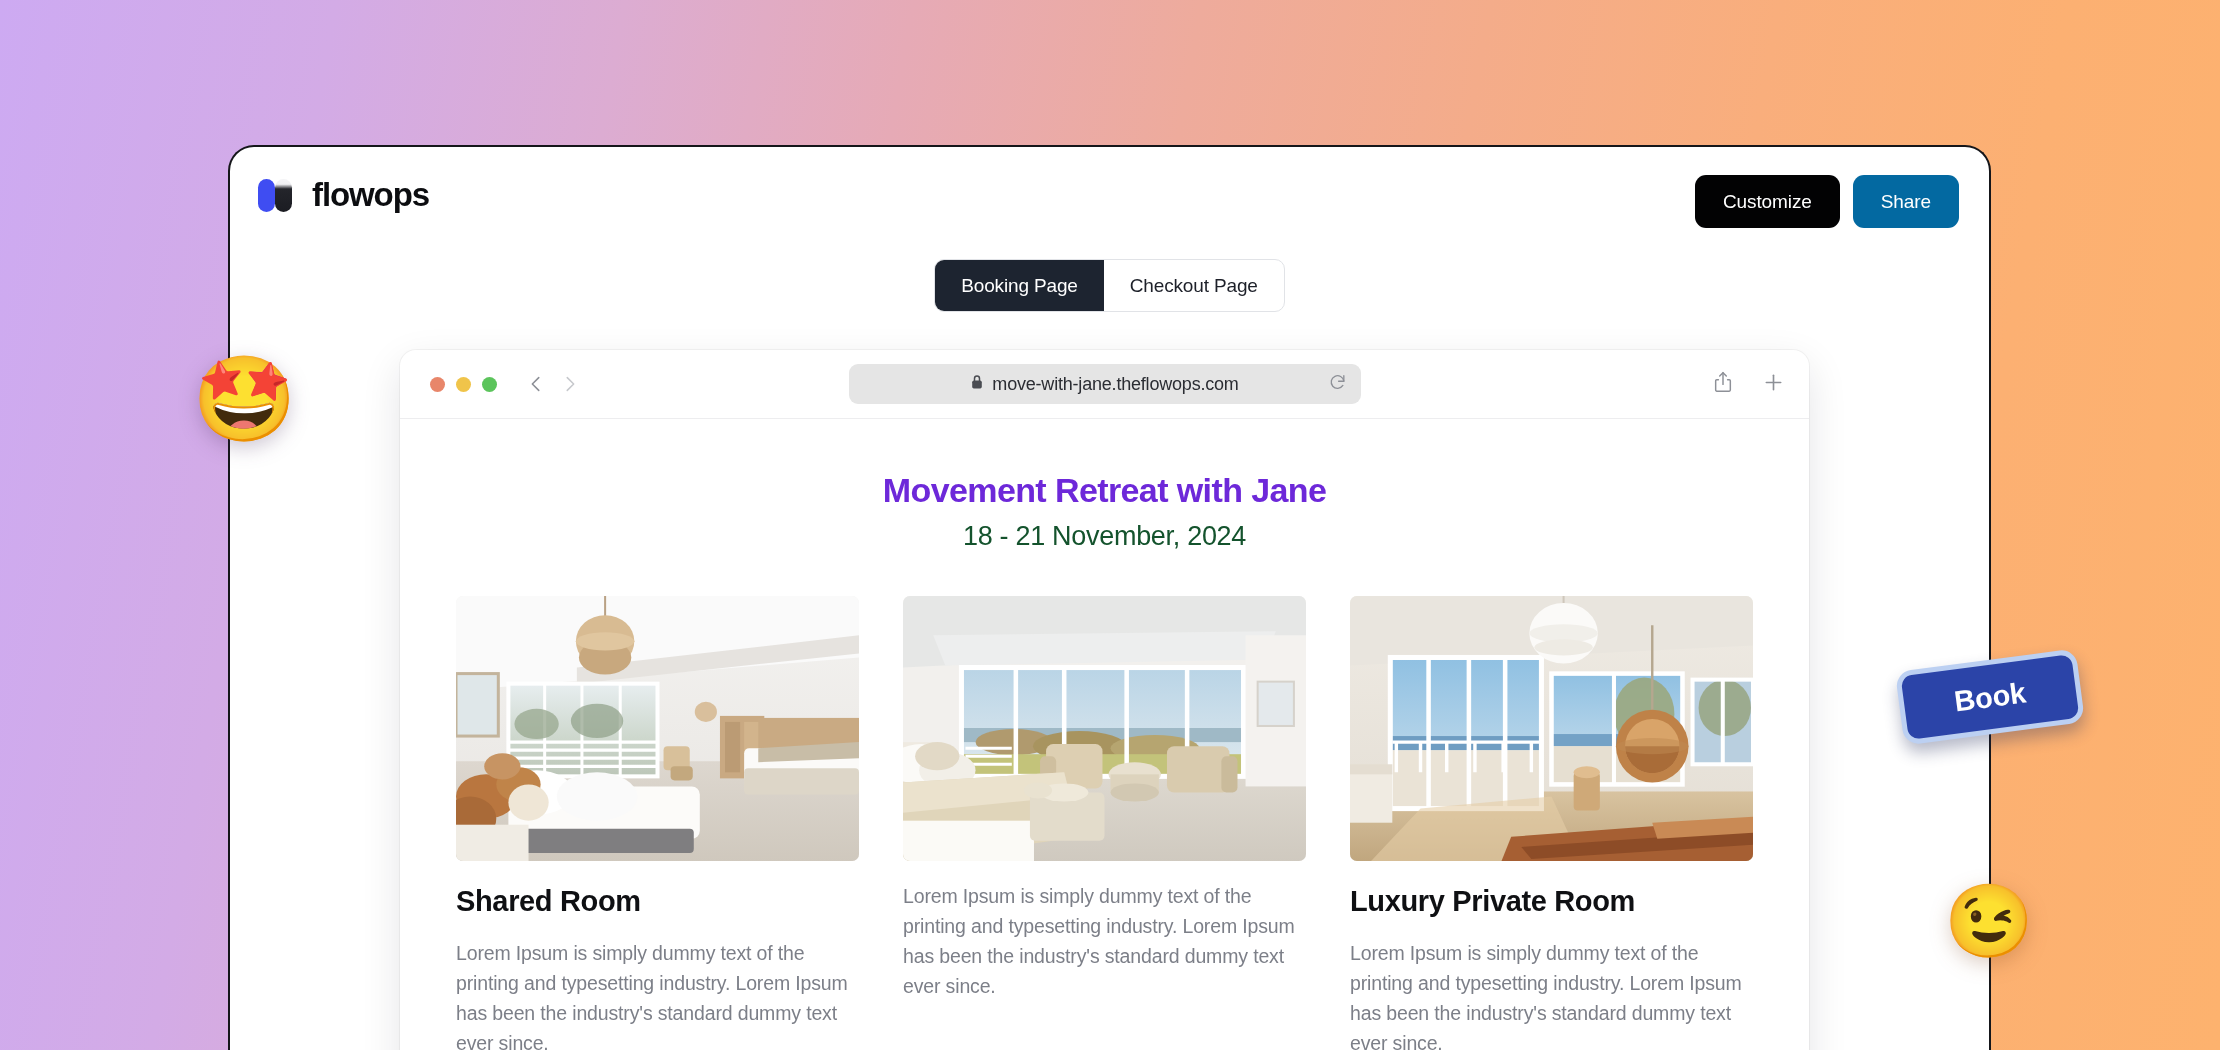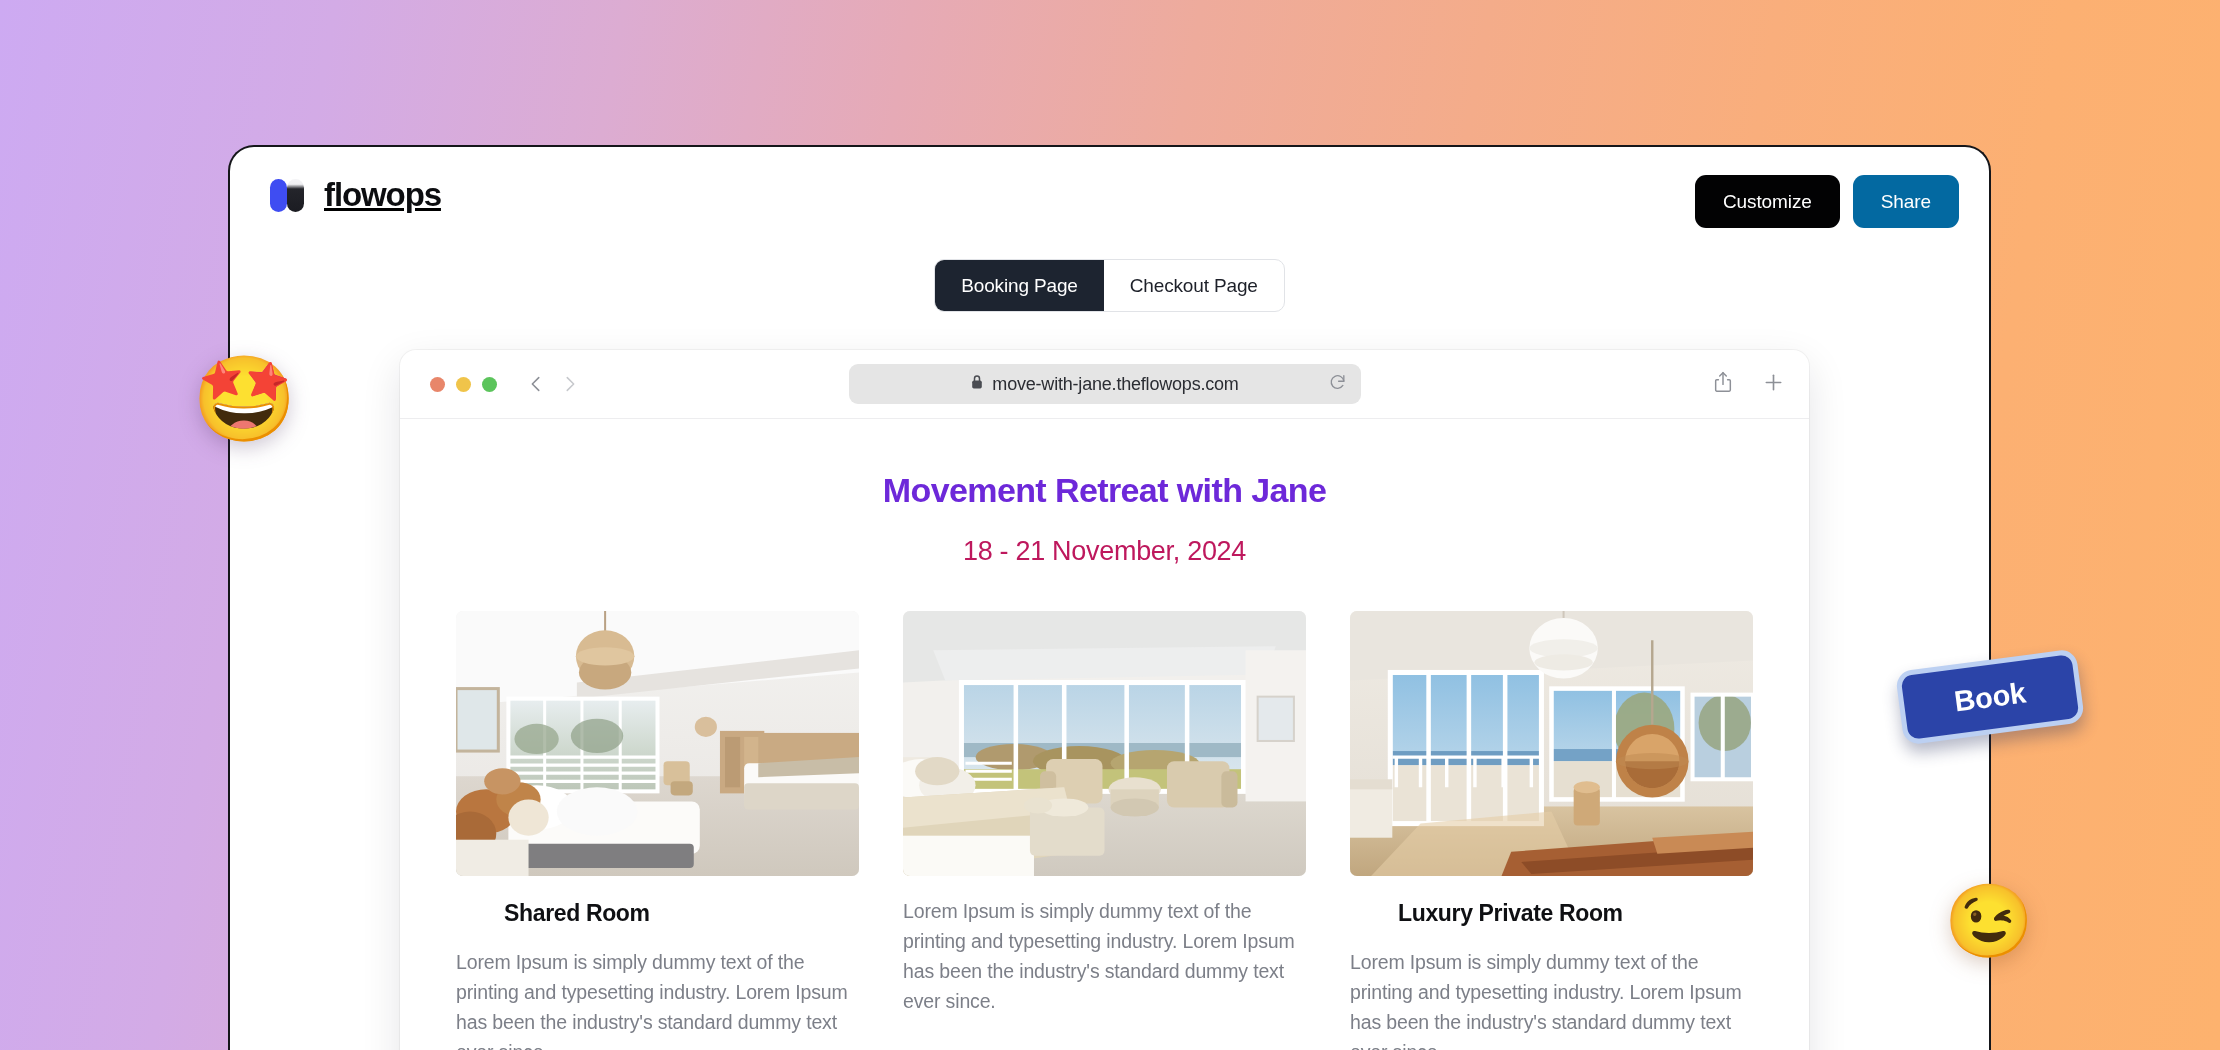--- a/index.html
+++ b/index.html
@@ -48,12 +48,11 @@
 
   #brand {
     position: absolute;
-    left: 40px;
+    left: 28px;
     top: 28px;
     display: flex;
     align-items: center;
     gap: 14px;
-    text-decoration: underline;
   }
 
   #brand-mark {

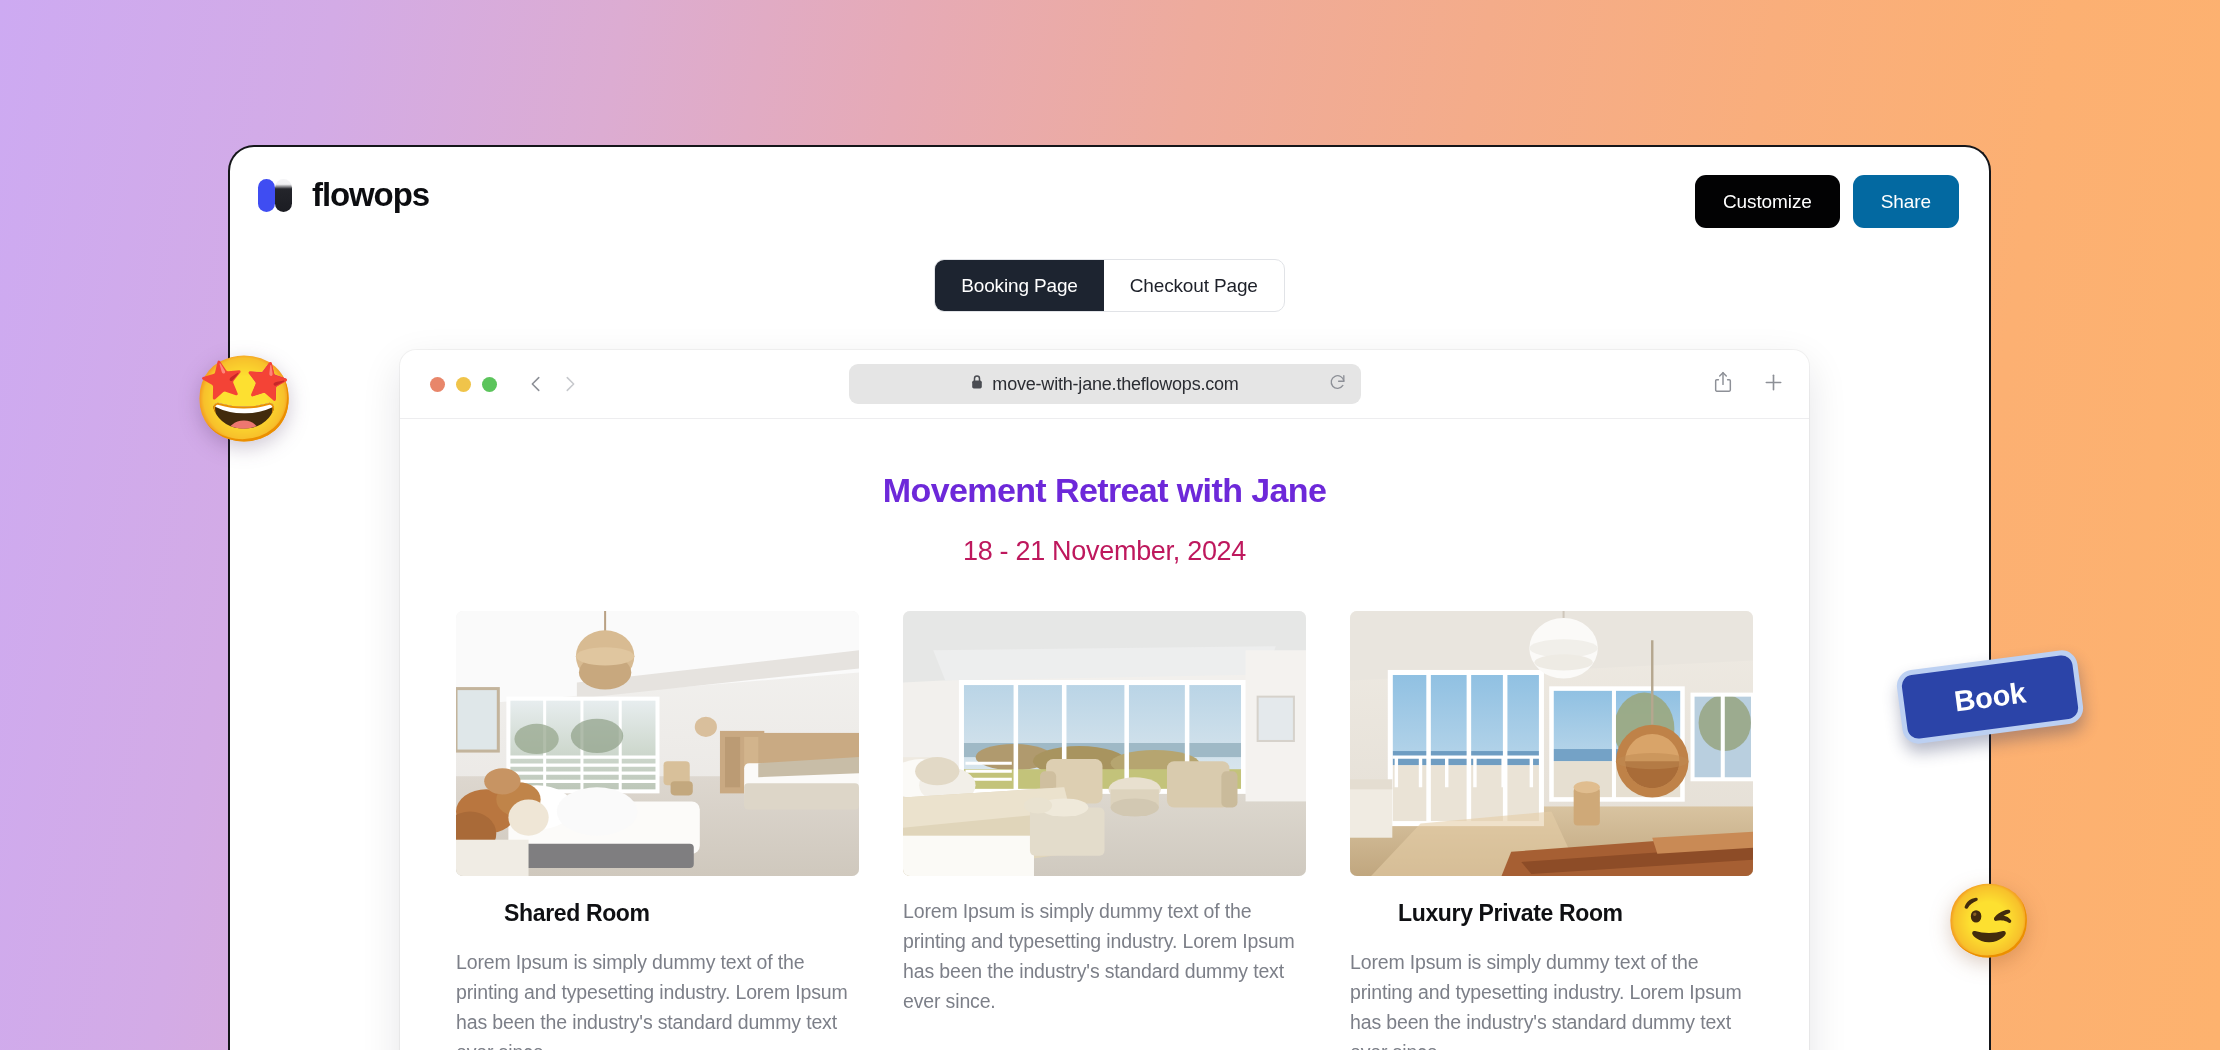--- a/index.html
+++ b/index.html
@@ -210,8 +210,8 @@
     font-size: 27px;
     font-weight: 400;
     letter-spacing: -0.3px;
-    color: #be185d;
-    margin-top: 26px;
+    color: #14532d;
+    margin-top: 11px;
   }
 
   #room-grid {

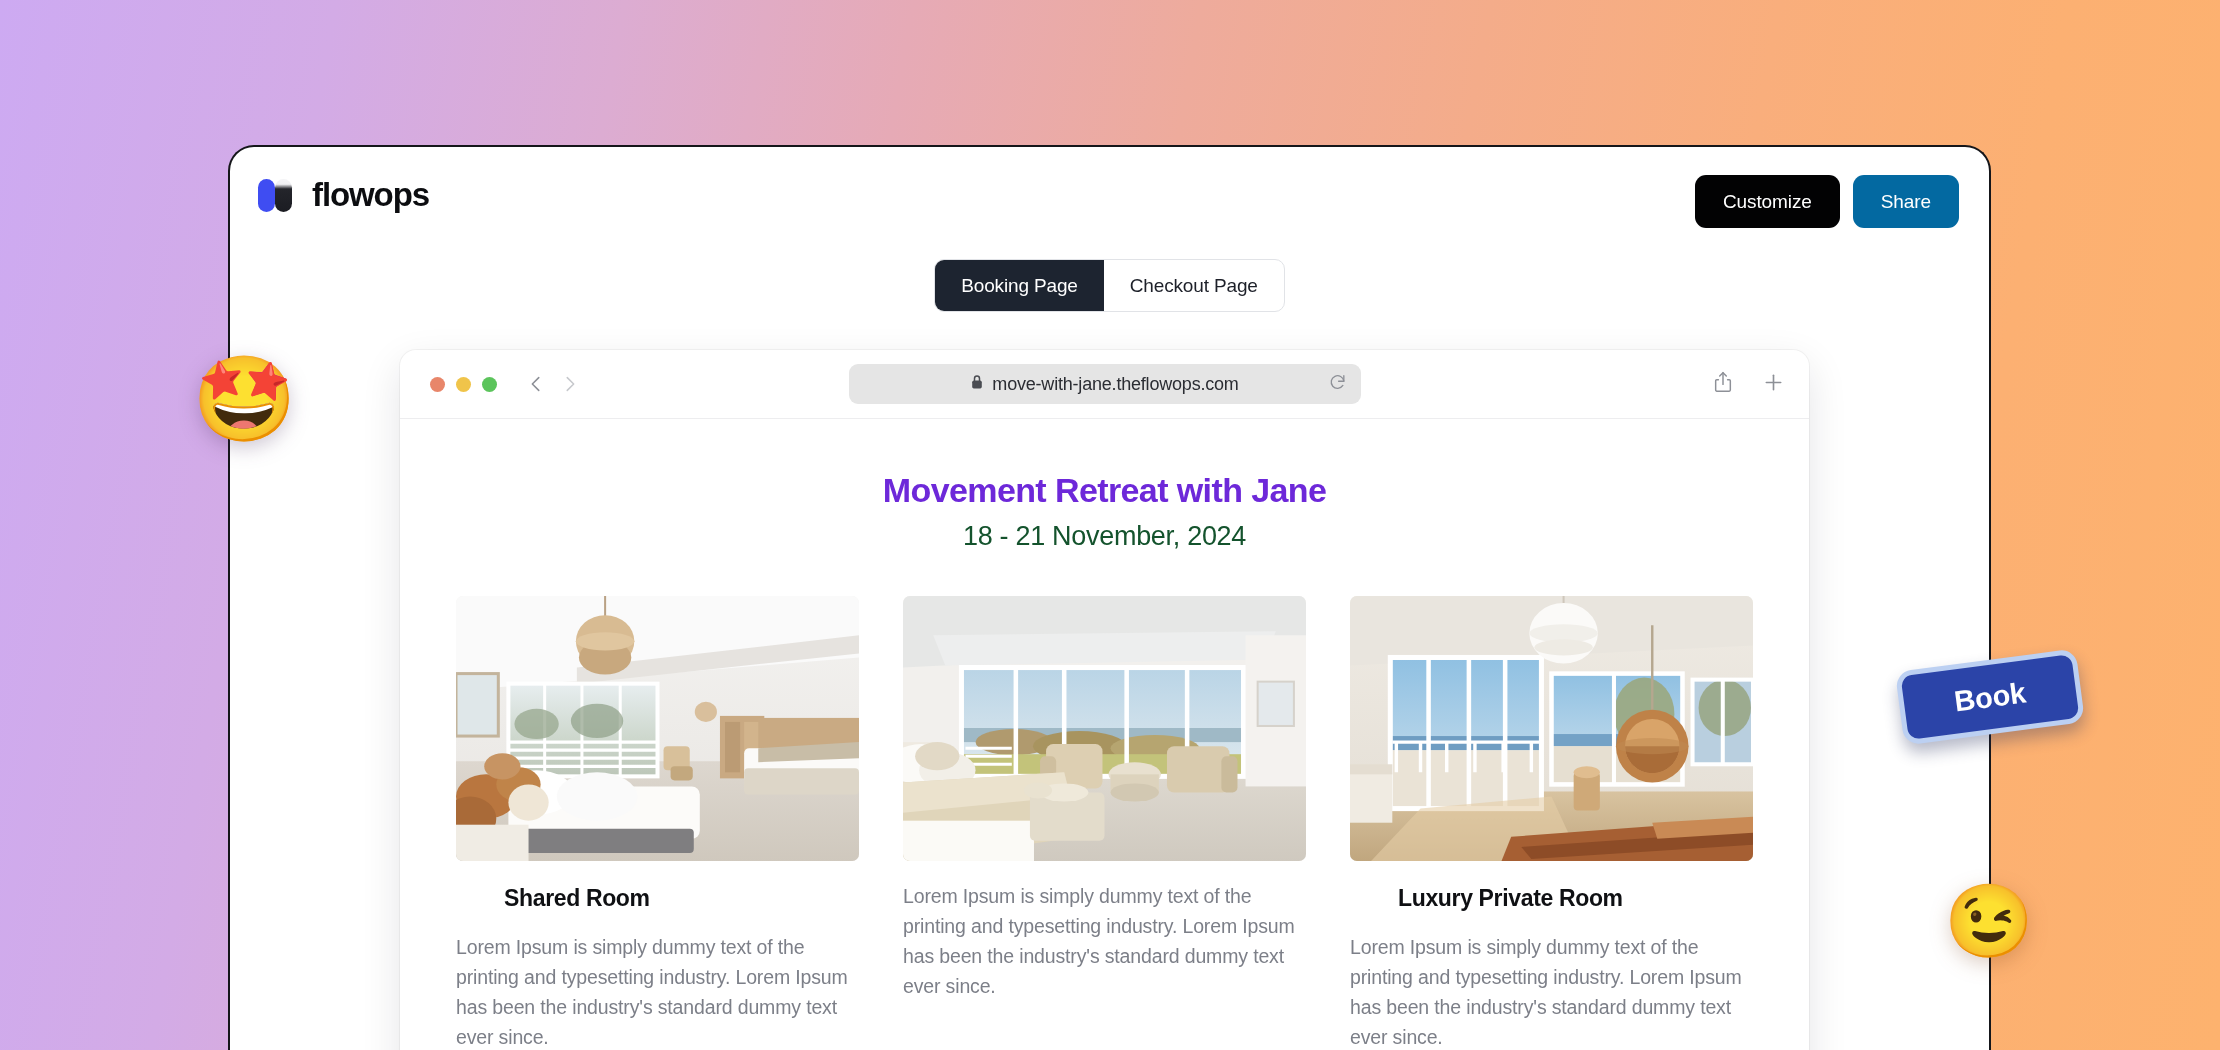--- a/index.html
+++ b/index.html
@@ -231,11 +231,10 @@
 
   .room-name {
     margin-top: 24px;
-    font-size: 23px;
+    font-size: 29px;
     font-weight: 700;
     letter-spacing: -0.35px;
     color: #0f1013;
-    margin-left: 48px;
   }
   .room-desc {
     margin-top: 20px;

